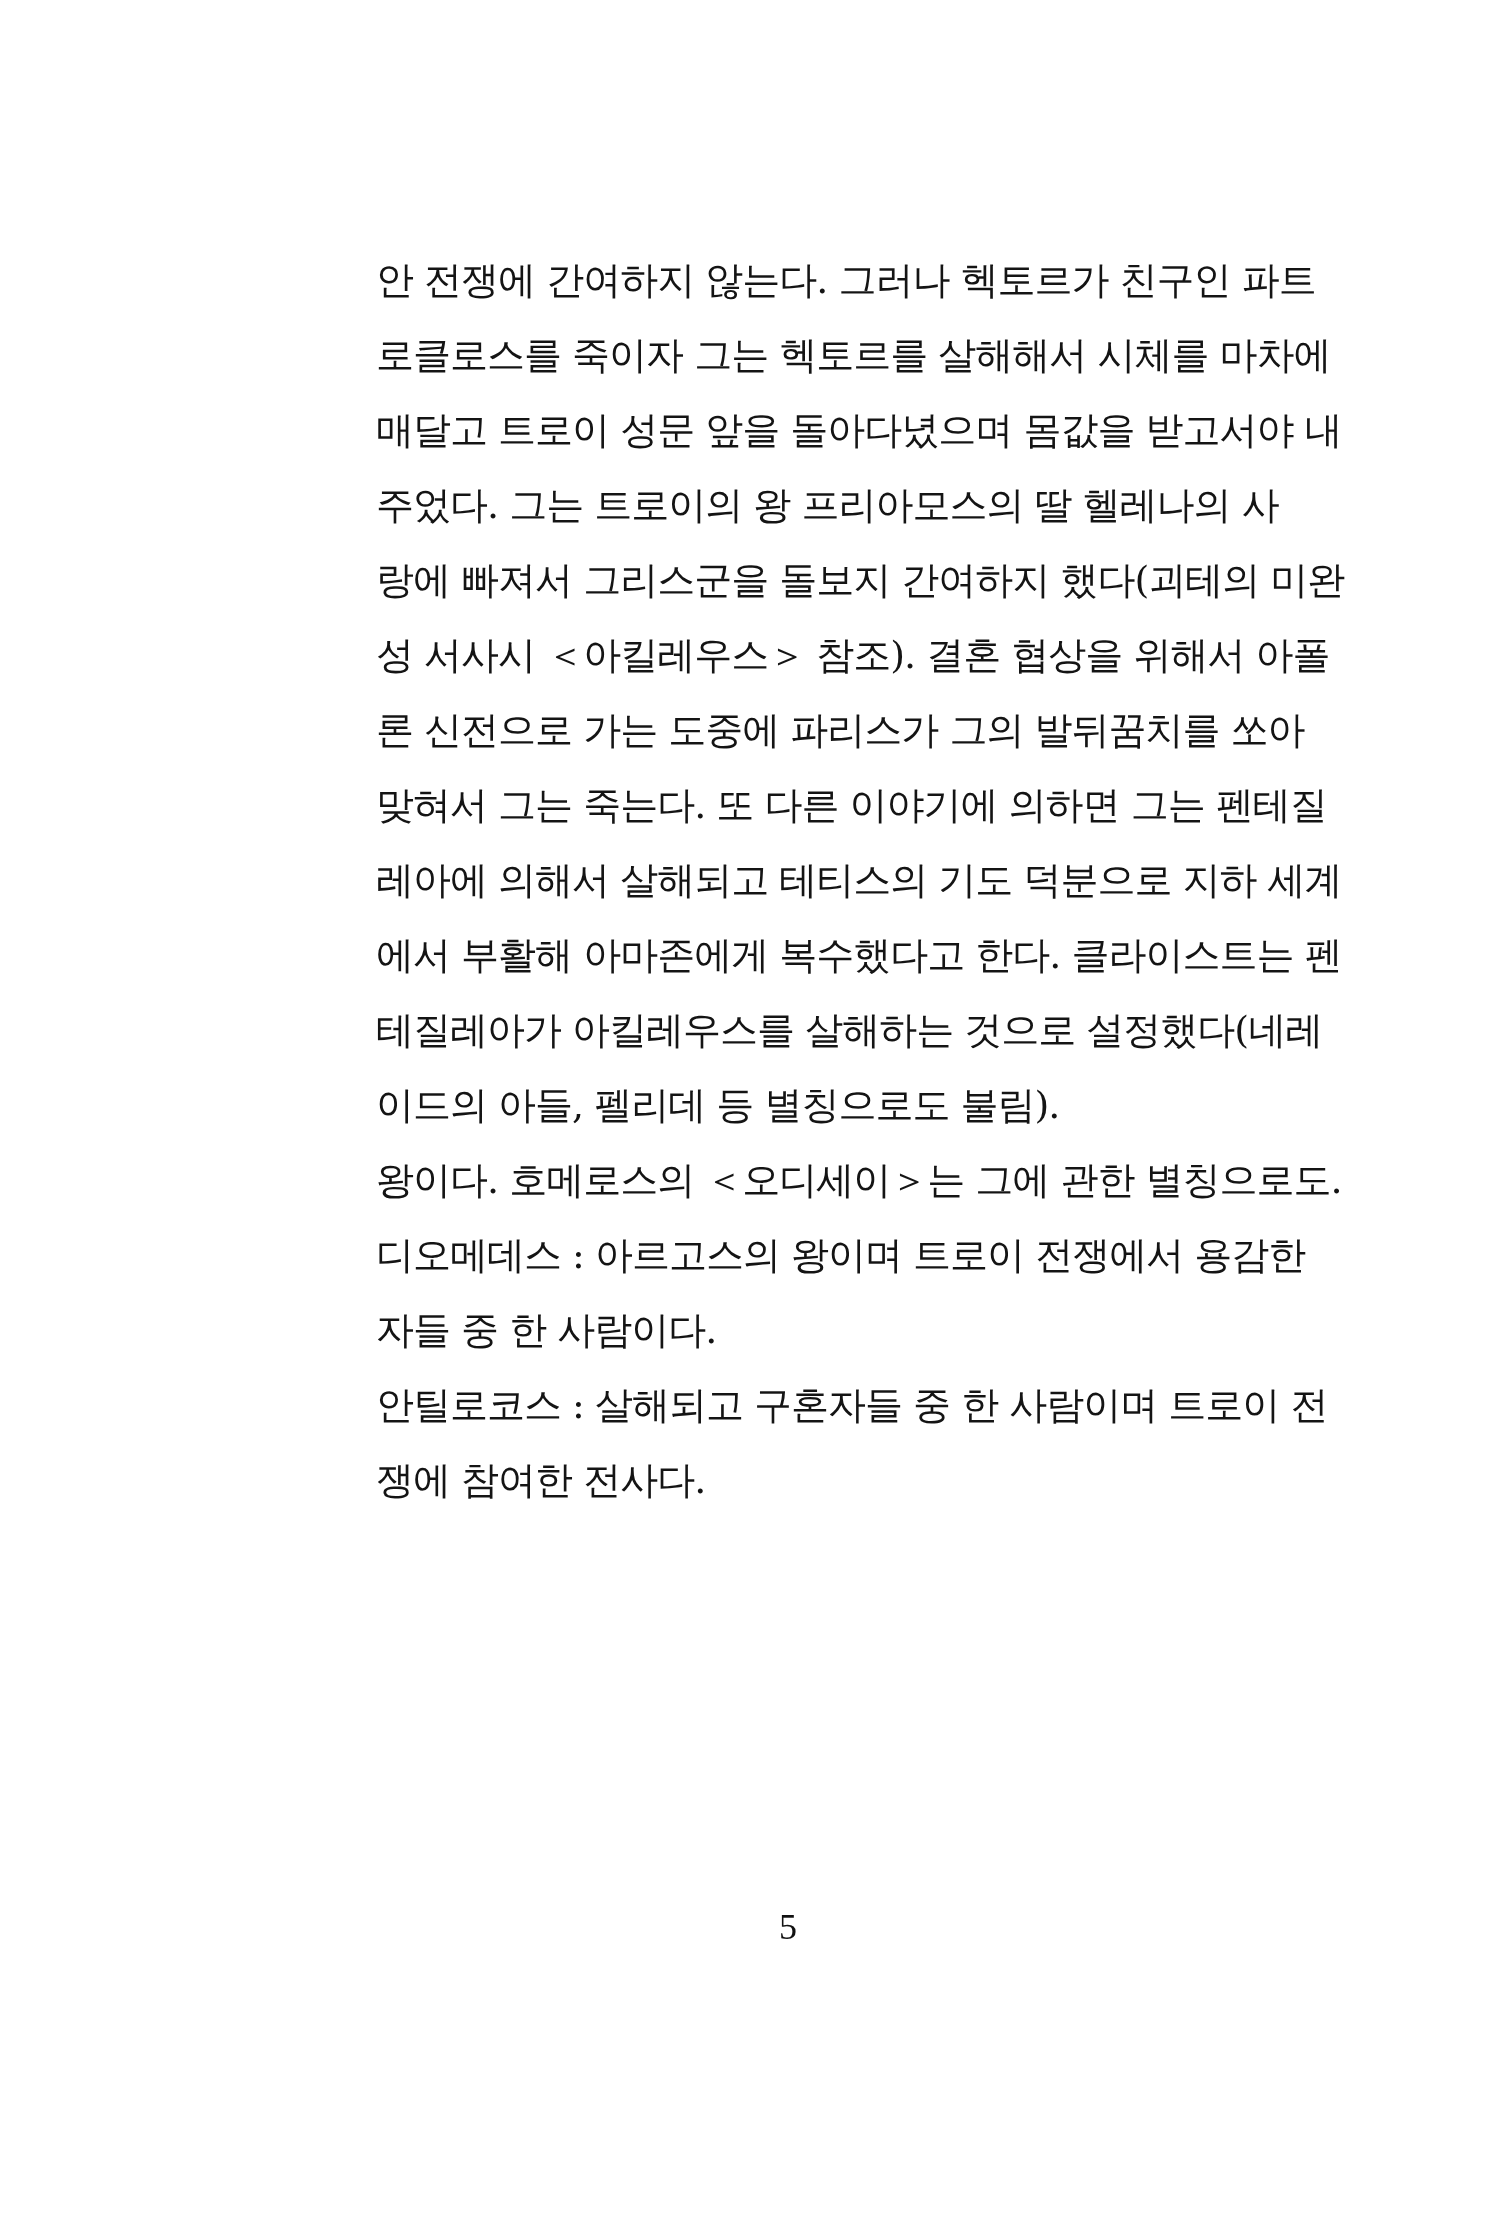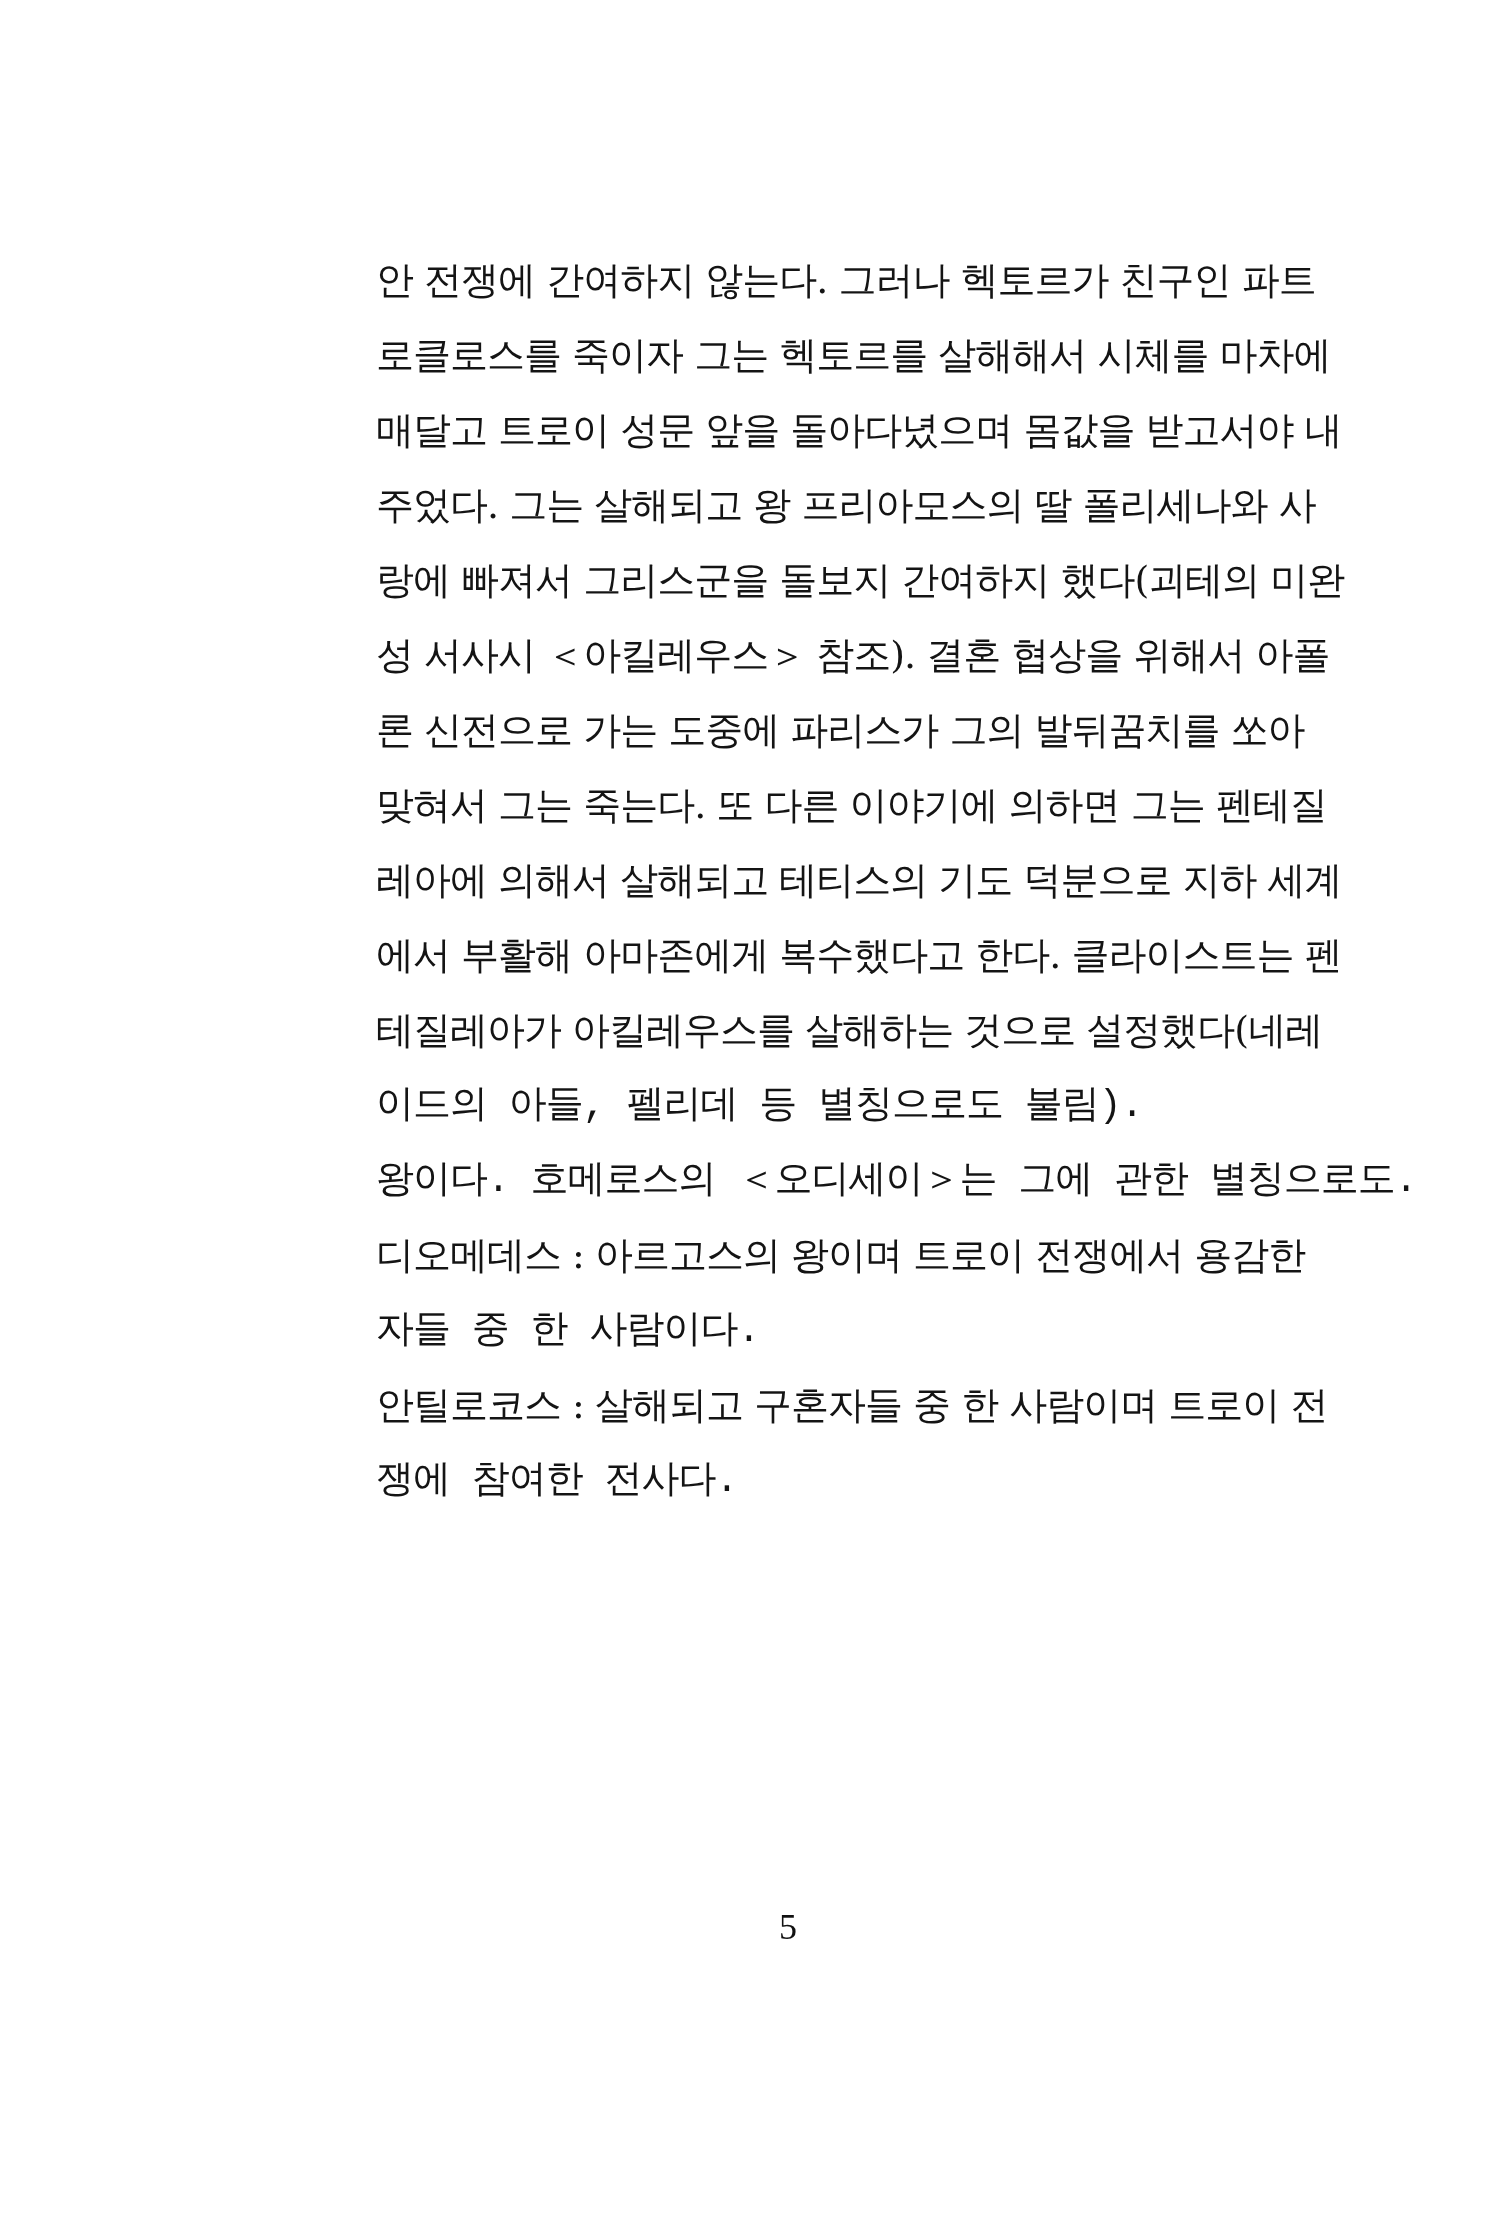--- a/index.html
+++ b/index.html
@@ -66,7 +66,7 @@
     <div class="line">안 전쟁에 간여하지 않는다. 그러나 헥토르가 친구인 파트</div>
     <div class="line">로클로스를 죽이자 그는 헥토르를 살해해서 시체를 마차에</div>
     <div class="line">매달고 트로이 성문 앞을 돌아다녔으며 몸값을 받고서야 내</div>
-    <div class="line">주었다. 그는 살해되고 왕 프리아모스의 딸 폴리세나와 사</div>
+    <div class="line">주었다. 그는 트로이의 왕 프리아모스의 딸 헬레나의 사</div>
     <div class="line">랑에 빠져서 그리스군을 돌보지 간여하지 했다(괴테의 미완</div>
     <div class="line">성 서사시 ＜아킬레우스＞ 참조). 결혼 협상을 위해서 아폴</div>
     <div class="line">론 신전으로 가는 도중에 파리스가 그의 발뒤꿈치를 쏘아</div>

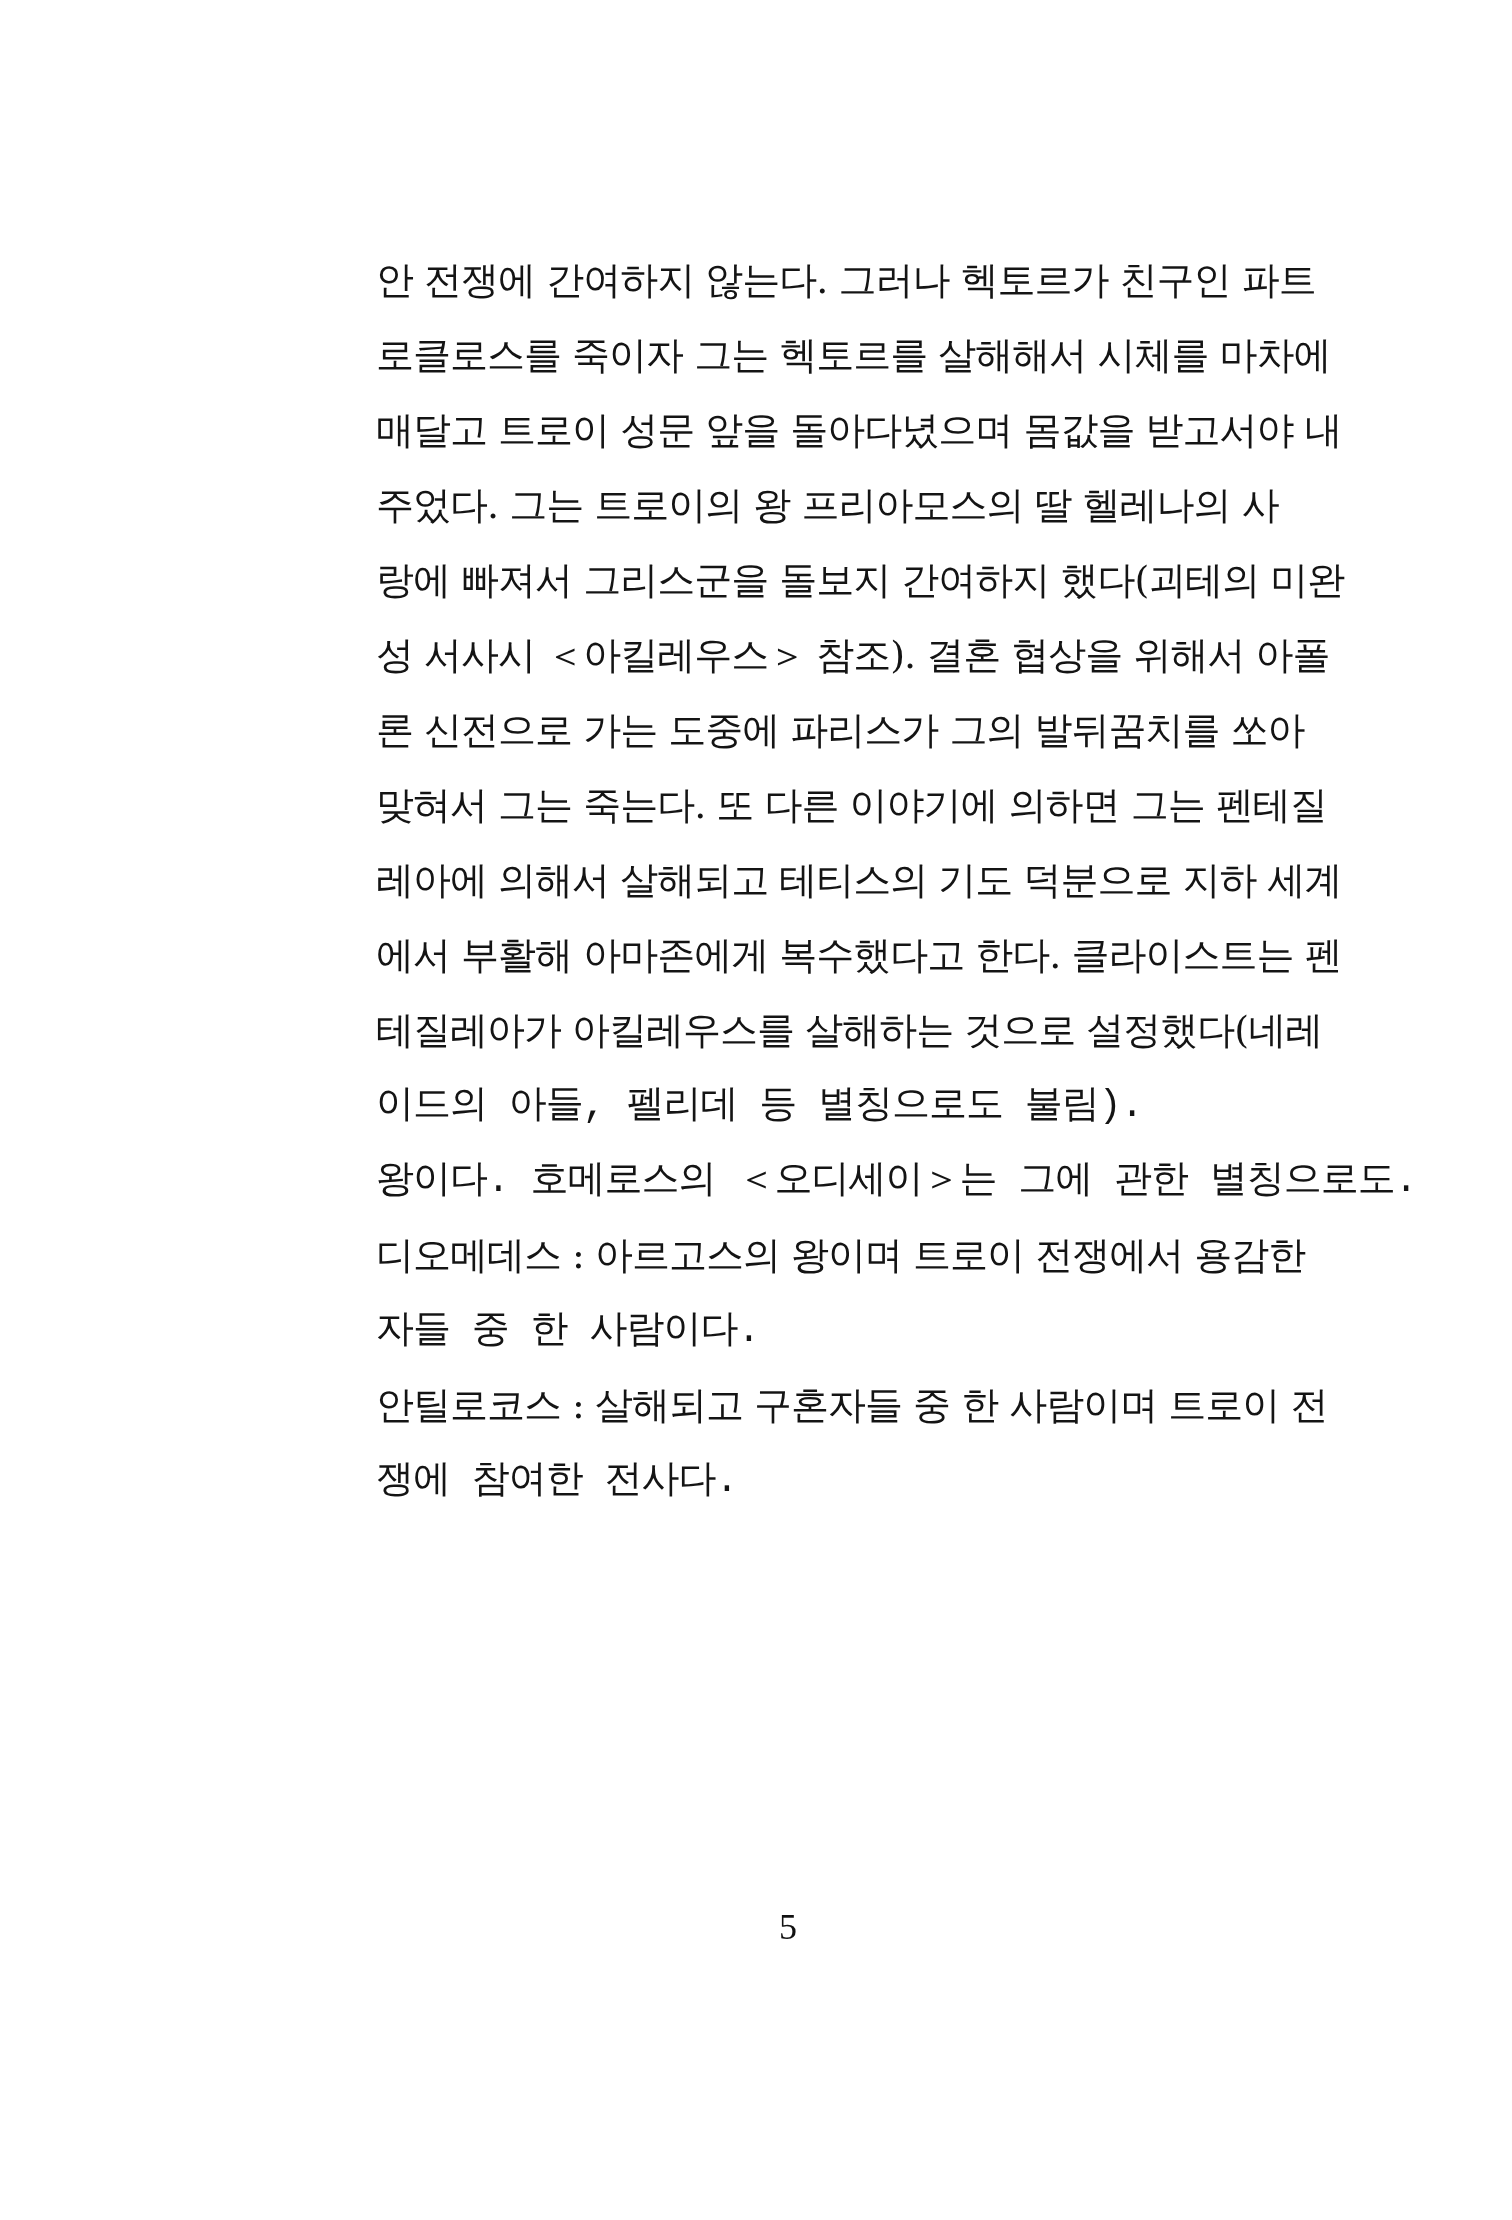--- a/index.html
+++ b/index.html
@@ -44,7 +44,6 @@
   .line.last {
     text-align: center;
     text-align-last: left;
-    font-family: Liberation Mono, monospace;
   }
   .page-number {
     position: absolute;

